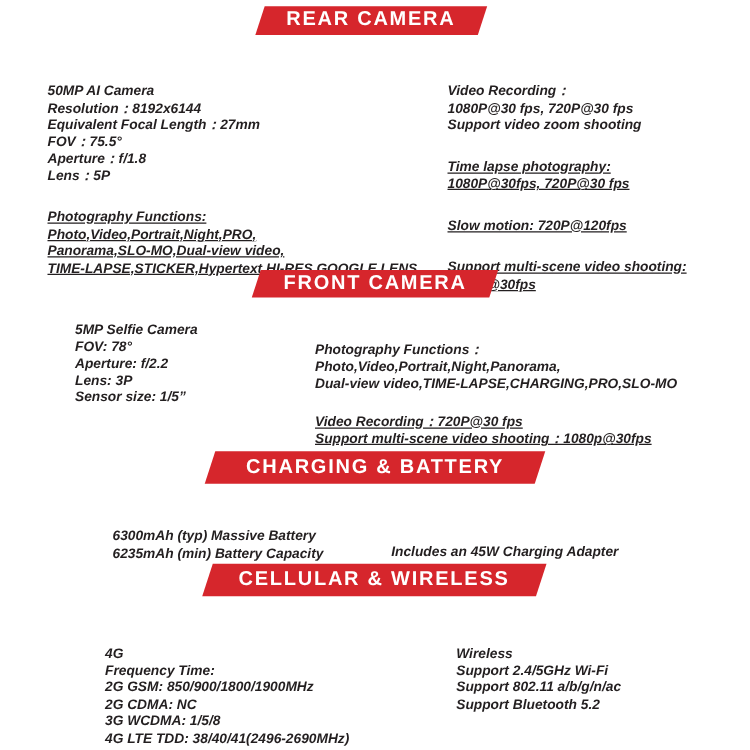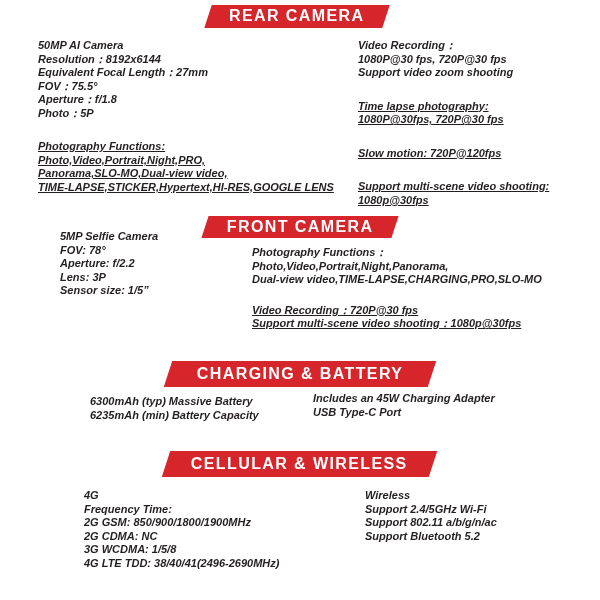--- a/index.html
+++ b/index.html
@@ -45,6 +45,7 @@
     font-size: 11px;
     line-height: 13.5px;
     white-space: nowrap;
+    margin-top: 28px;
   }
   .block + .block { margin-top: 17px; text-decoration: underline; }
   .sec-rear .block + .block { margin-top: 20px; }

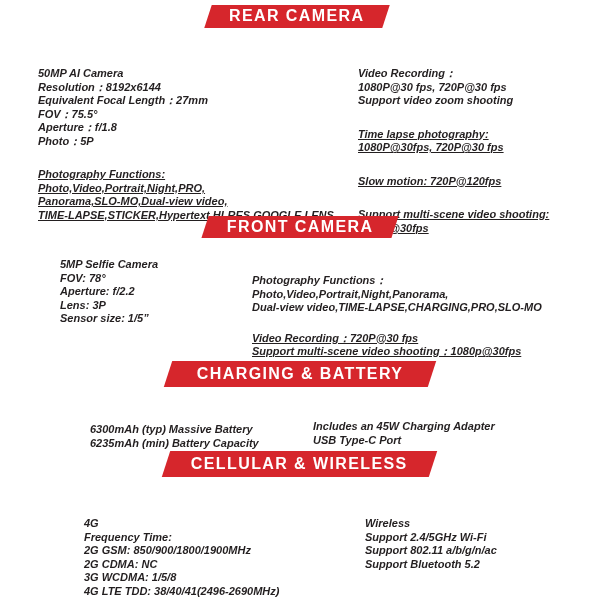--- a/index.html
+++ b/index.html
@@ -75,7 +75,7 @@
           <div class="line">Equivalent Focal Length：27mm</div>
           <div class="line">FOV：75.5°</div>
           <div class="line">Aperture：f/1.8</div>
-          <div class="line">Photo：5P</div>
+          <div class="line">Lens：5P</div>
         </div>
       <div class="block">
           <div class="line">Photography Functions:</div>

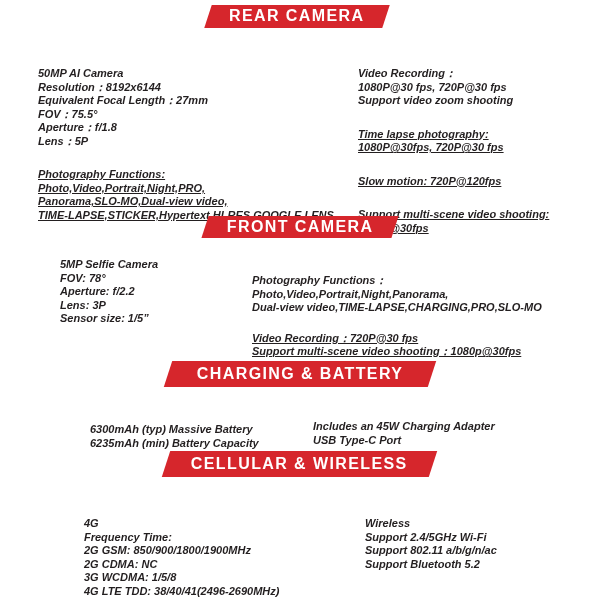--- a/index.html
+++ b/index.html
@@ -55,7 +55,7 @@
   .front-c1    { left: 60px;  top: 230px; }
   .front-c2    { left: 252px; top: 246px; }
   .charging-c1 { left: 90px;  top: 395px; }
-  .charging-c2 { left: 313px; top: 392px; }
+  .charging-c2 { left: 313px; top: 408px; }
   .cellular-c1 { left: 84px;  top: 489px; }
   .cellular-c2 { left: 365px; top: 489px; }
 </style>

